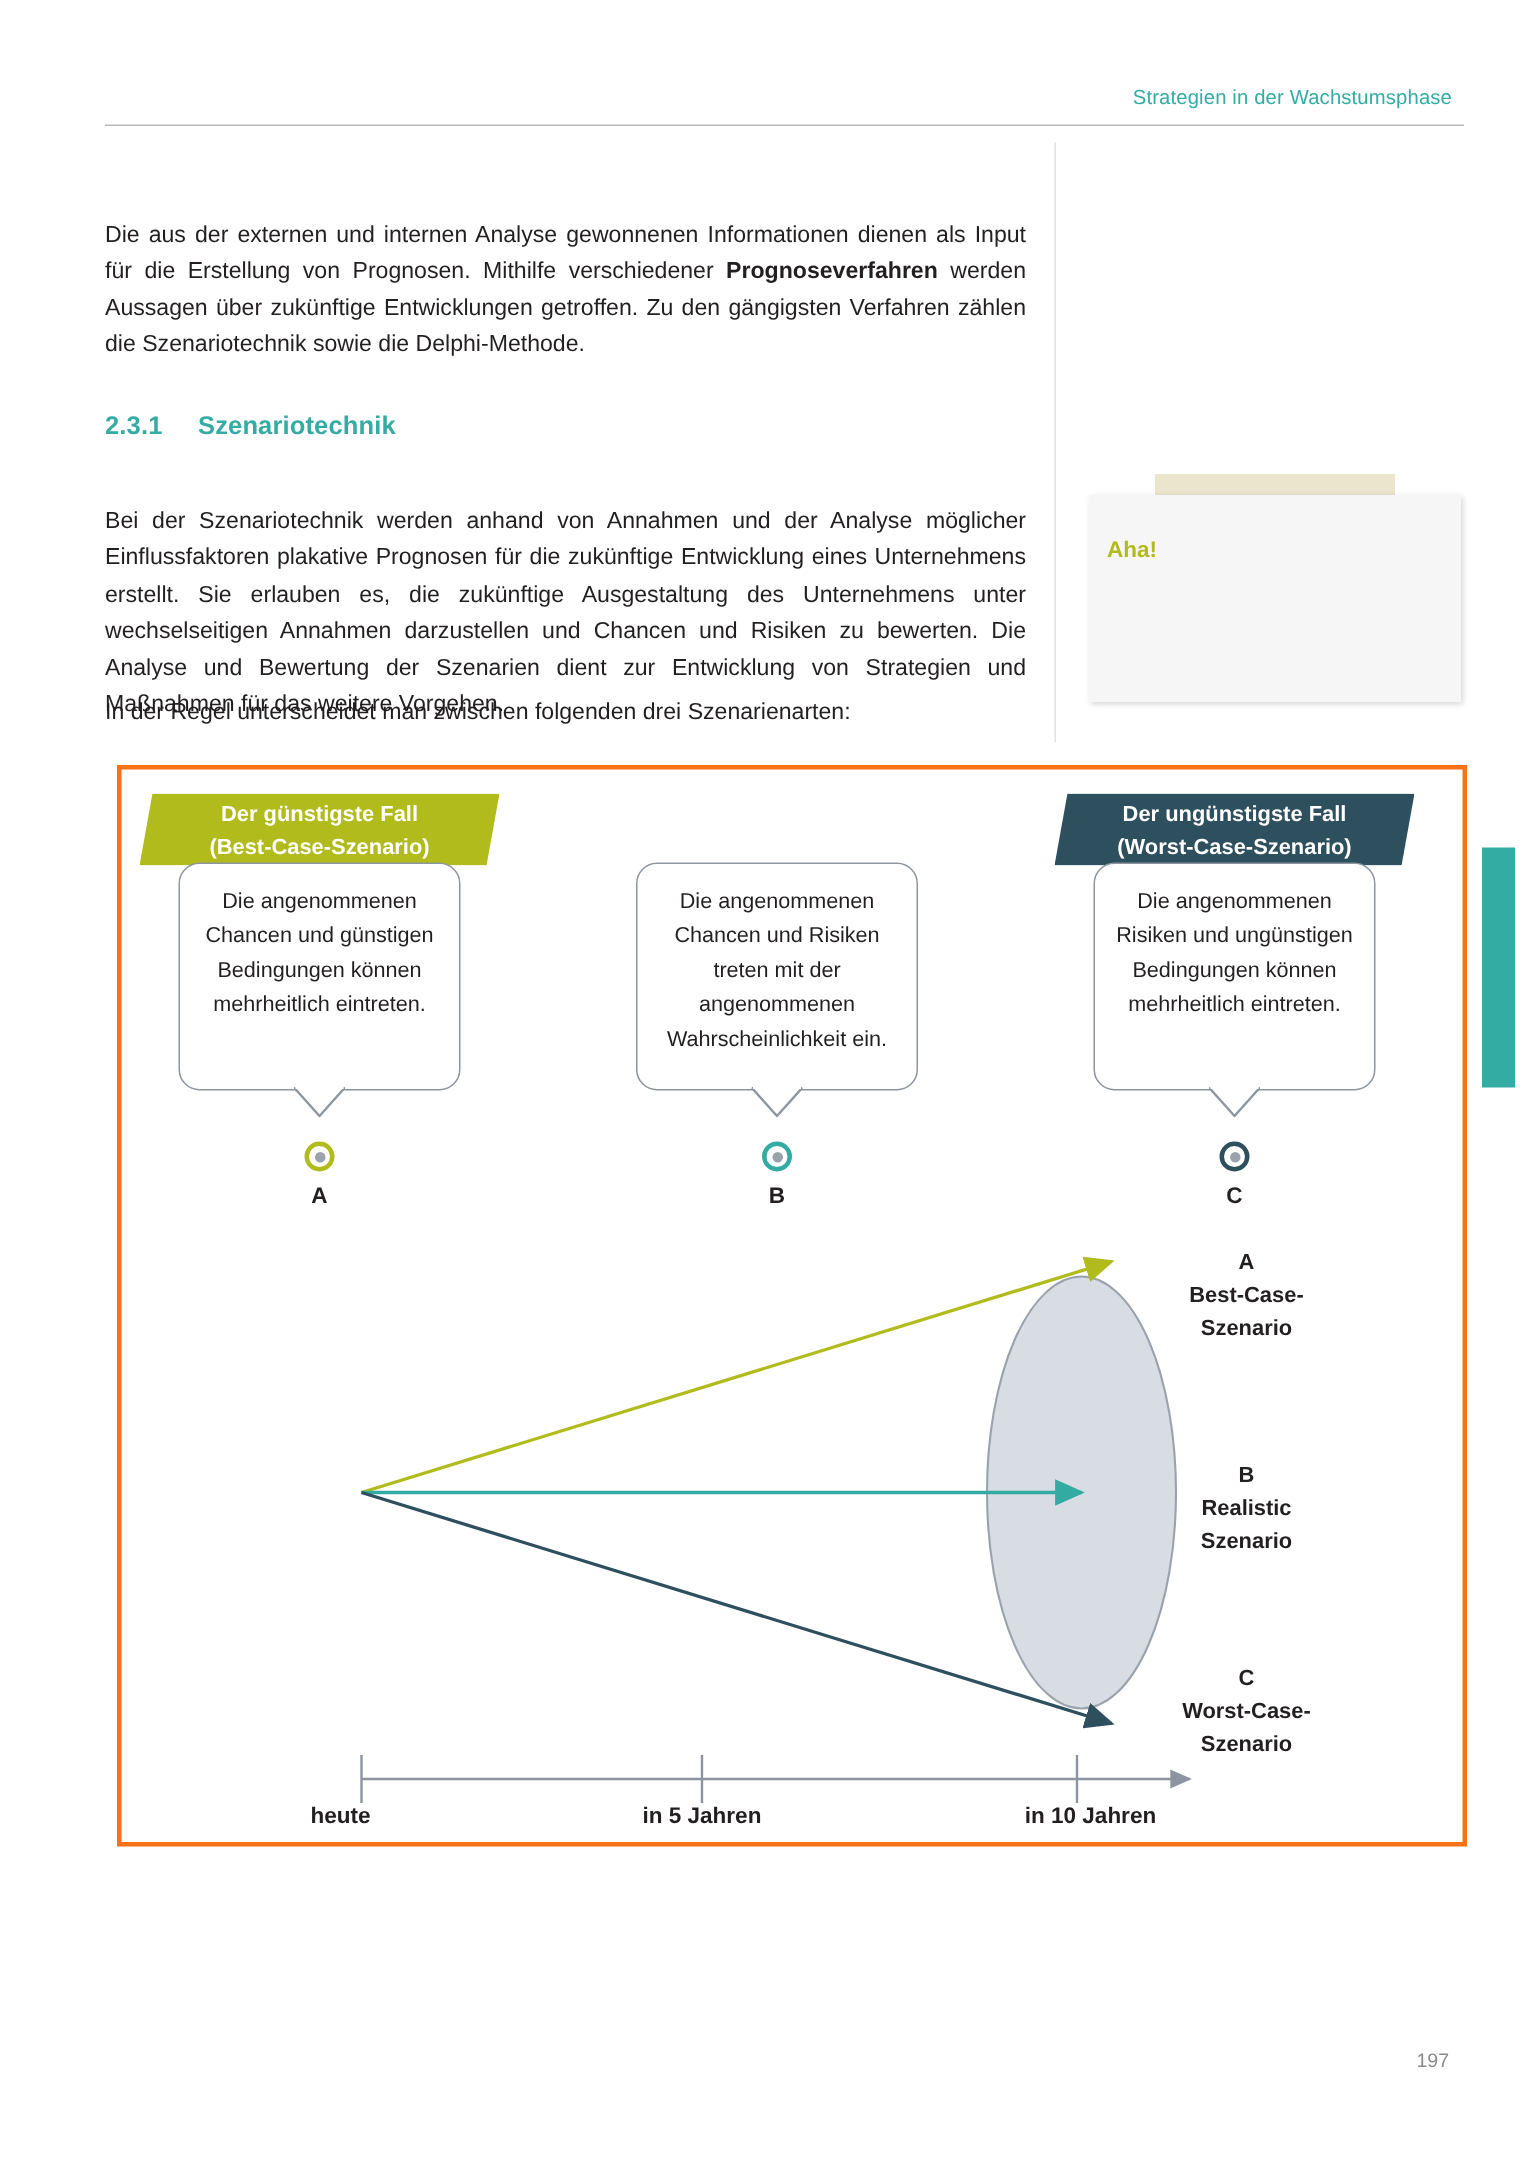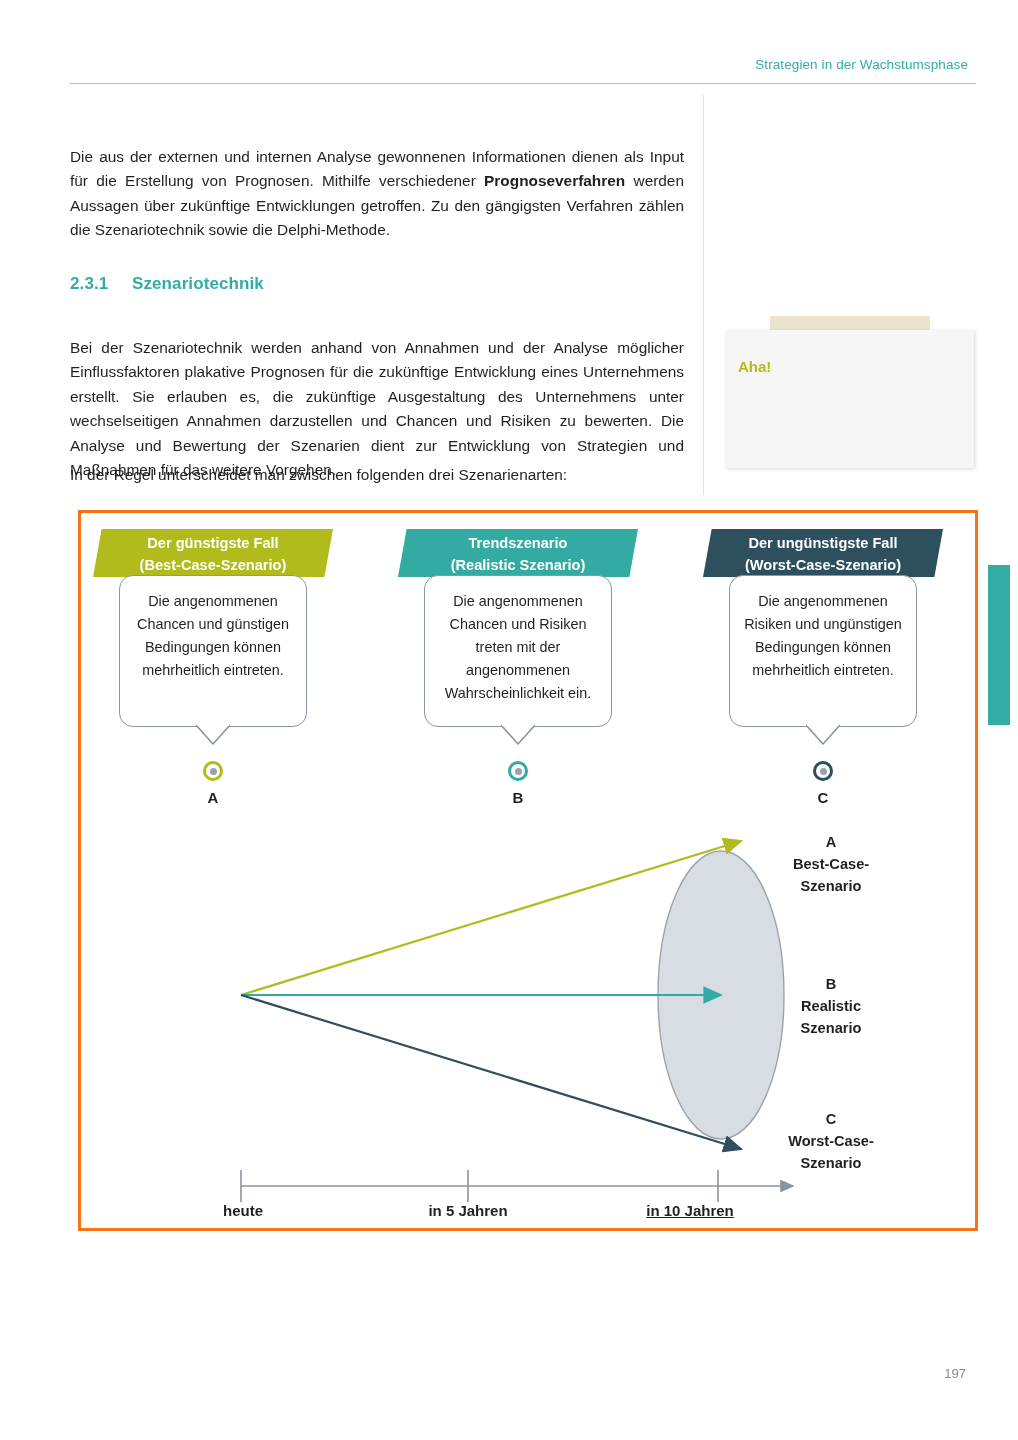--- a/index.html
+++ b/index.html
@@ -309,10 +309,6 @@
     <div class="banner a">
       <div>Der günstigste Fall</div>
       <div>(Best-Case-Szenario)</div>
-    </div>
-    <div class="banner b">
-      <div>Trendszenario</div>
-      <div>(Realistic Szenario)</div>
     </div>
     <div class="banner c">
       <div>Der ungünstigste Fall</div>

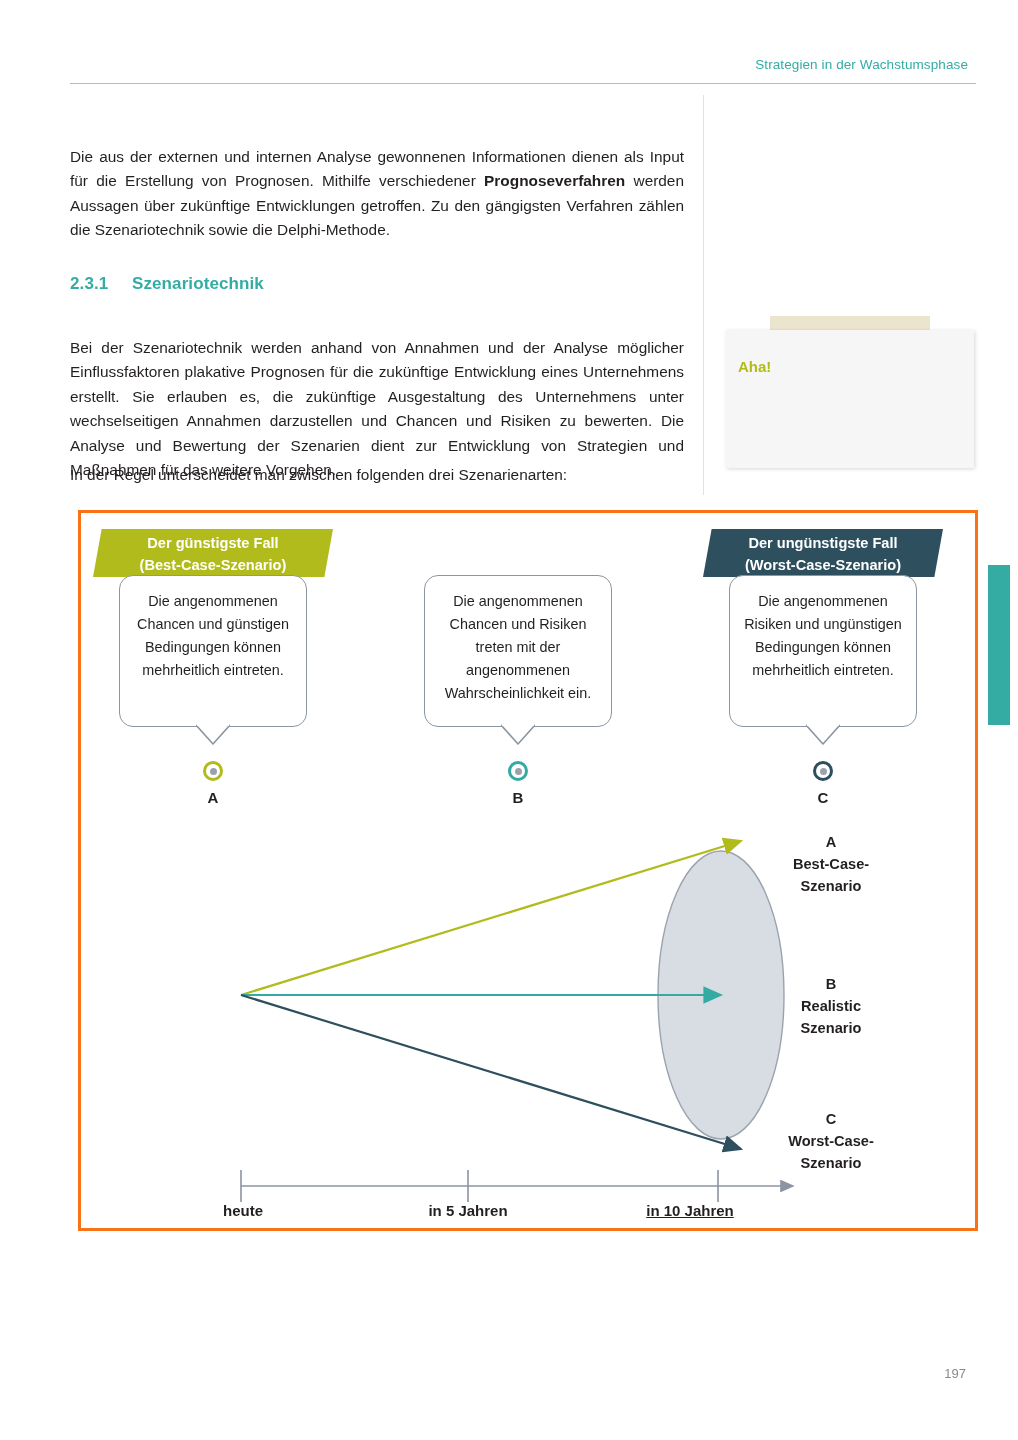--- a/index.html
+++ b/index.html
@@ -264,7 +264,7 @@
     font-weight: bold;
     color: #231f20;
   }
-  .time-label.t0 { left: 72px; }
+  .time-label.t0 { left: 56px; }
   .time-label.t1 { left: 297px; }
   .time-label.t2 { left: 519px; text-decoration: underline; }
 

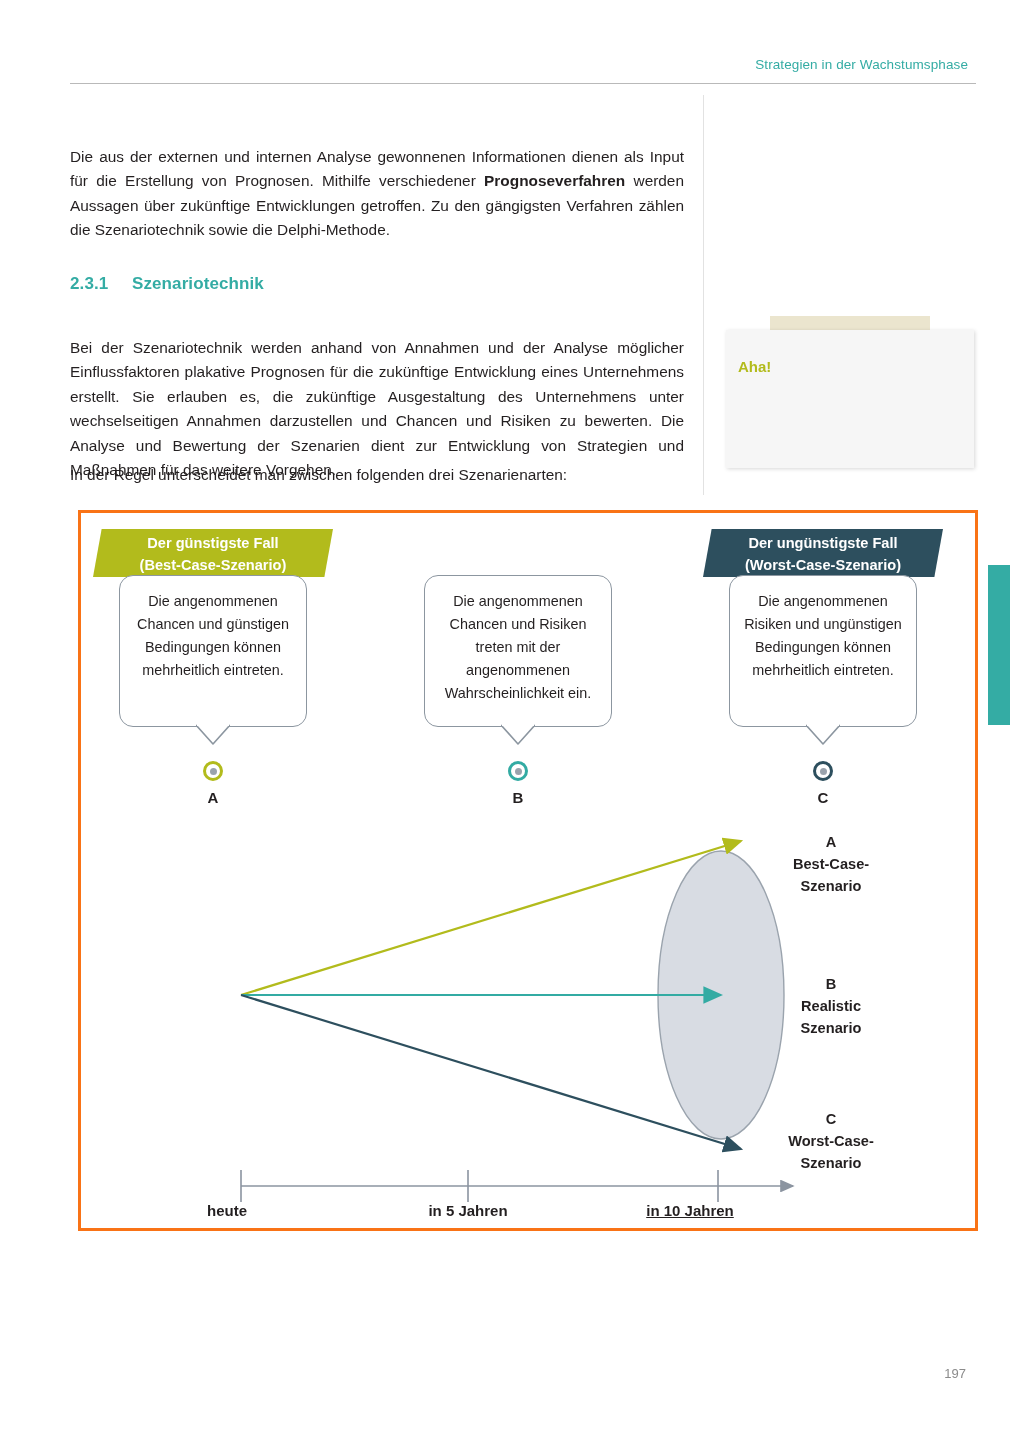--- a/index.html
+++ b/index.html
@@ -266,7 +266,7 @@
   }
   .time-label.t0 { left: 56px; }
   .time-label.t1 { left: 297px; }
-  .time-label.t2 { left: 519px; text-decoration: underline; }
+  .time-label.t2 { left: 556px; }
 
   
   .folio {

